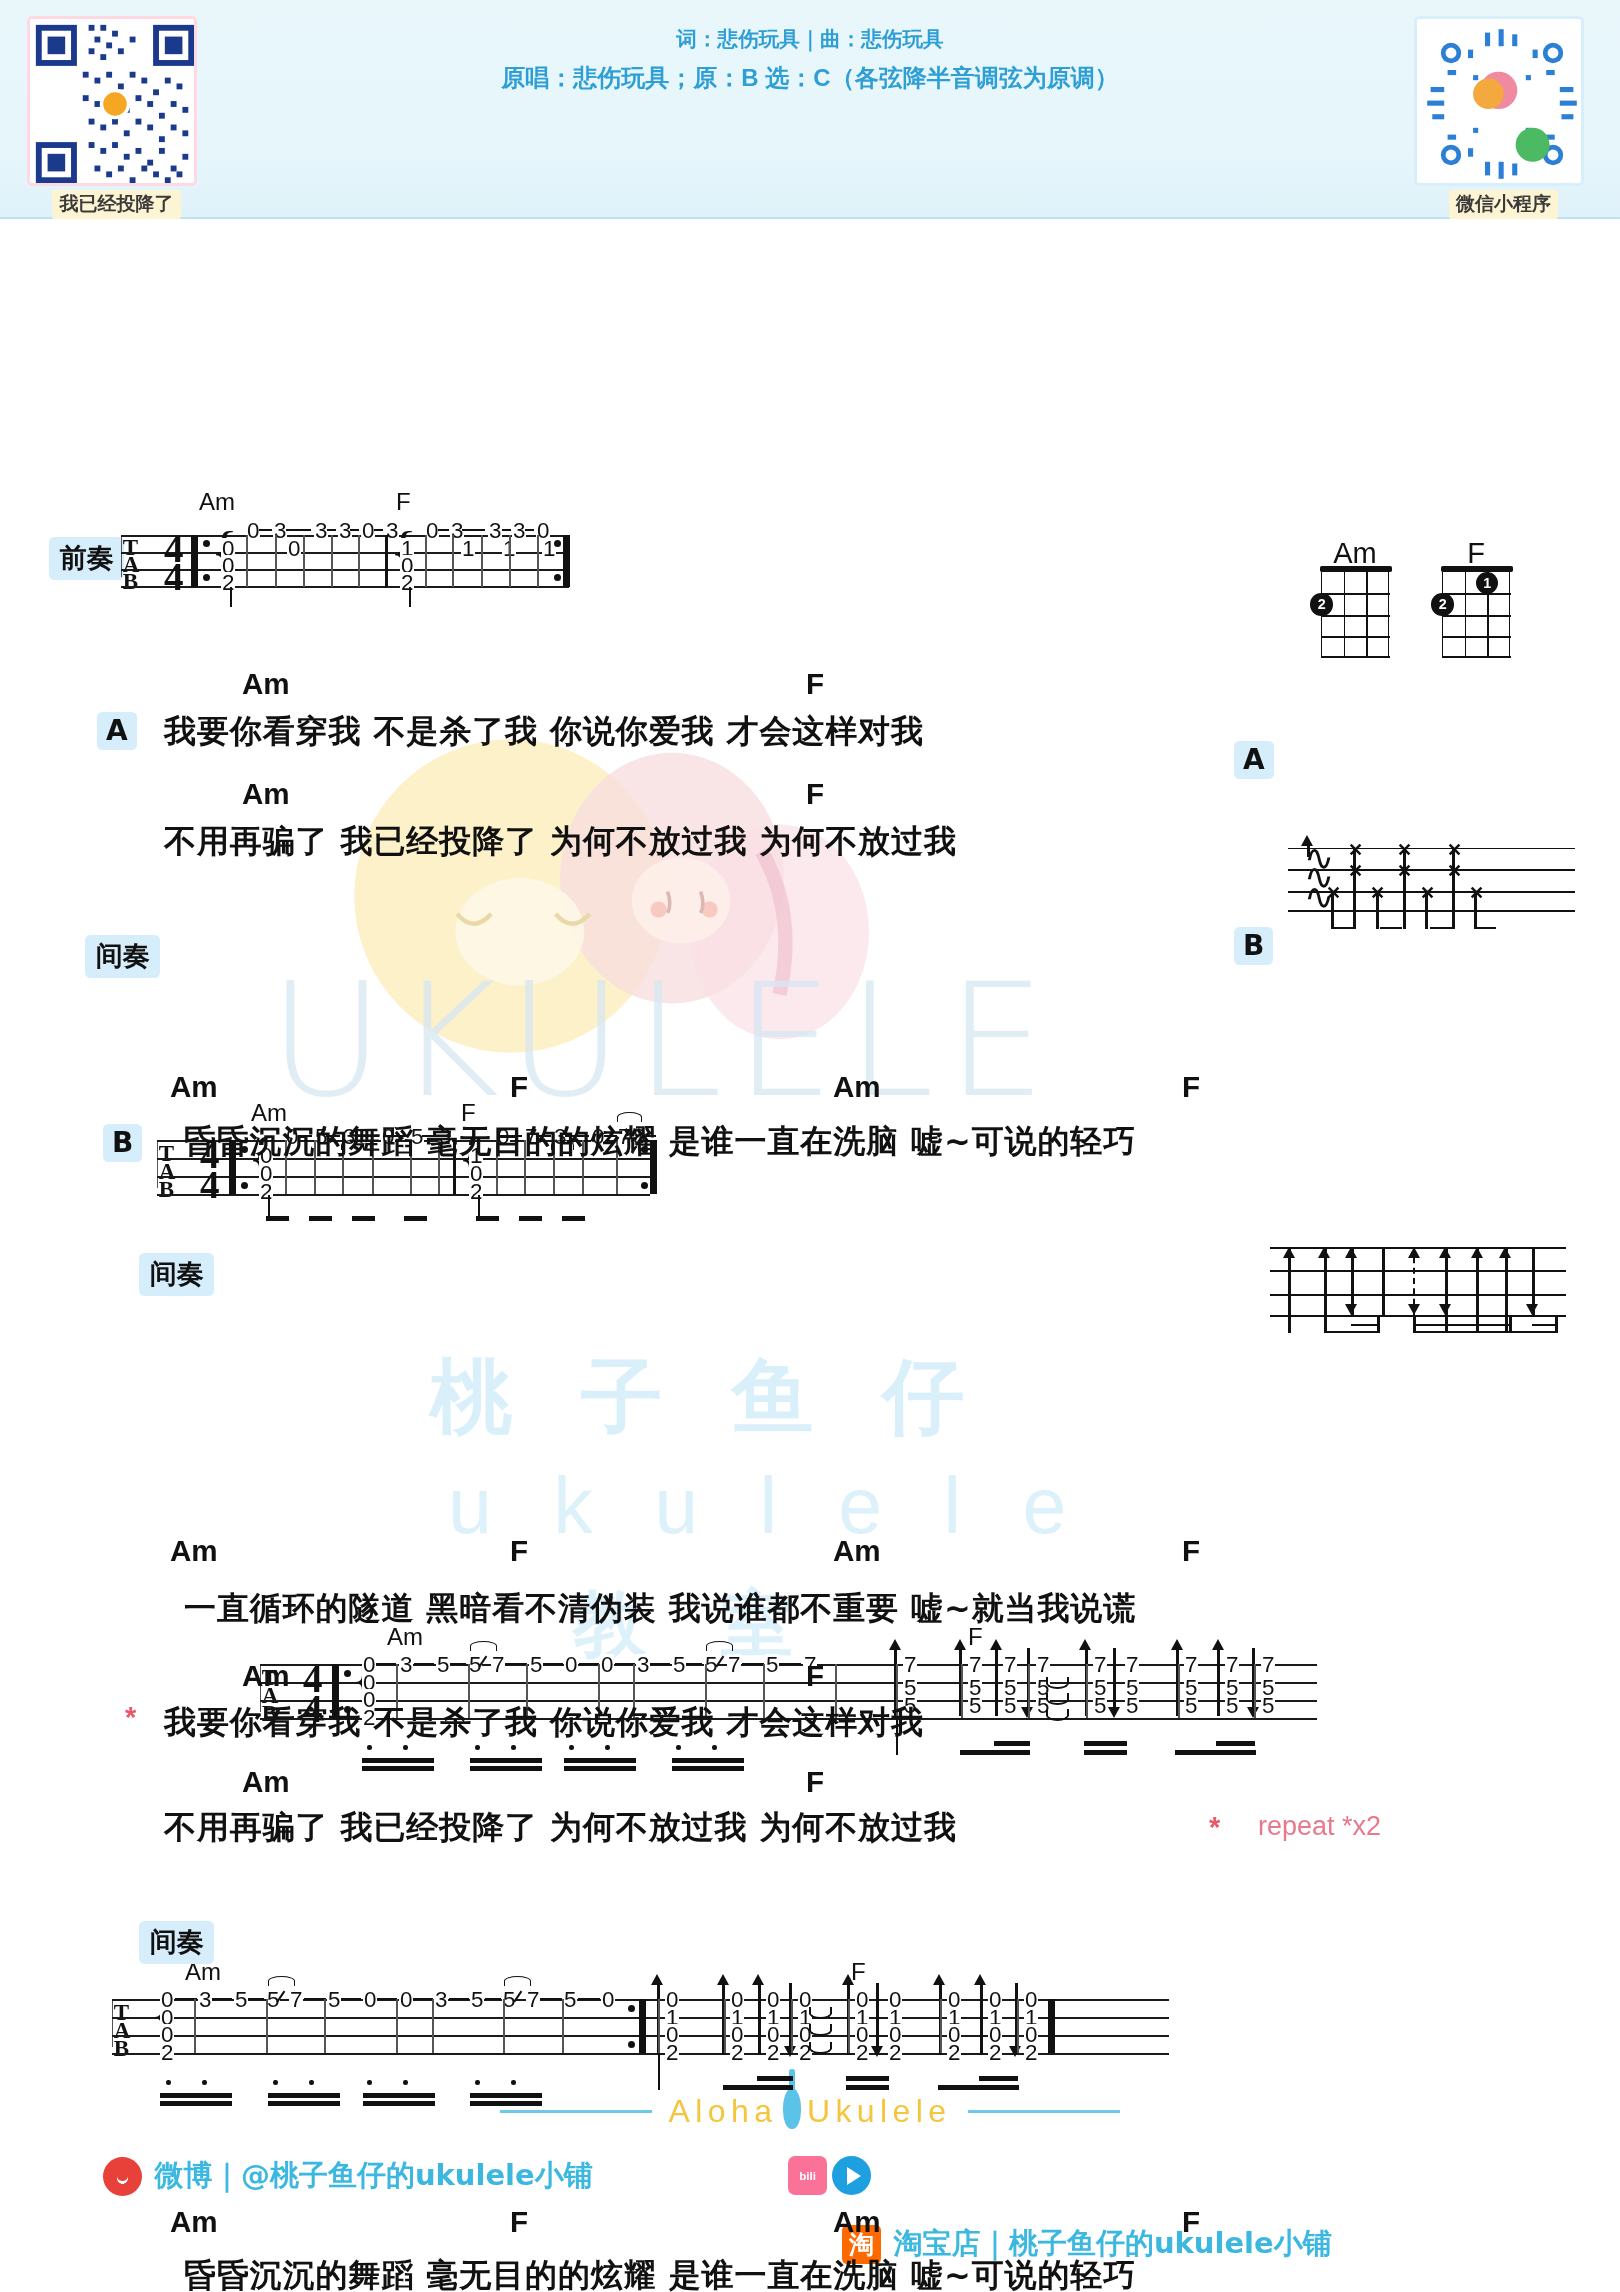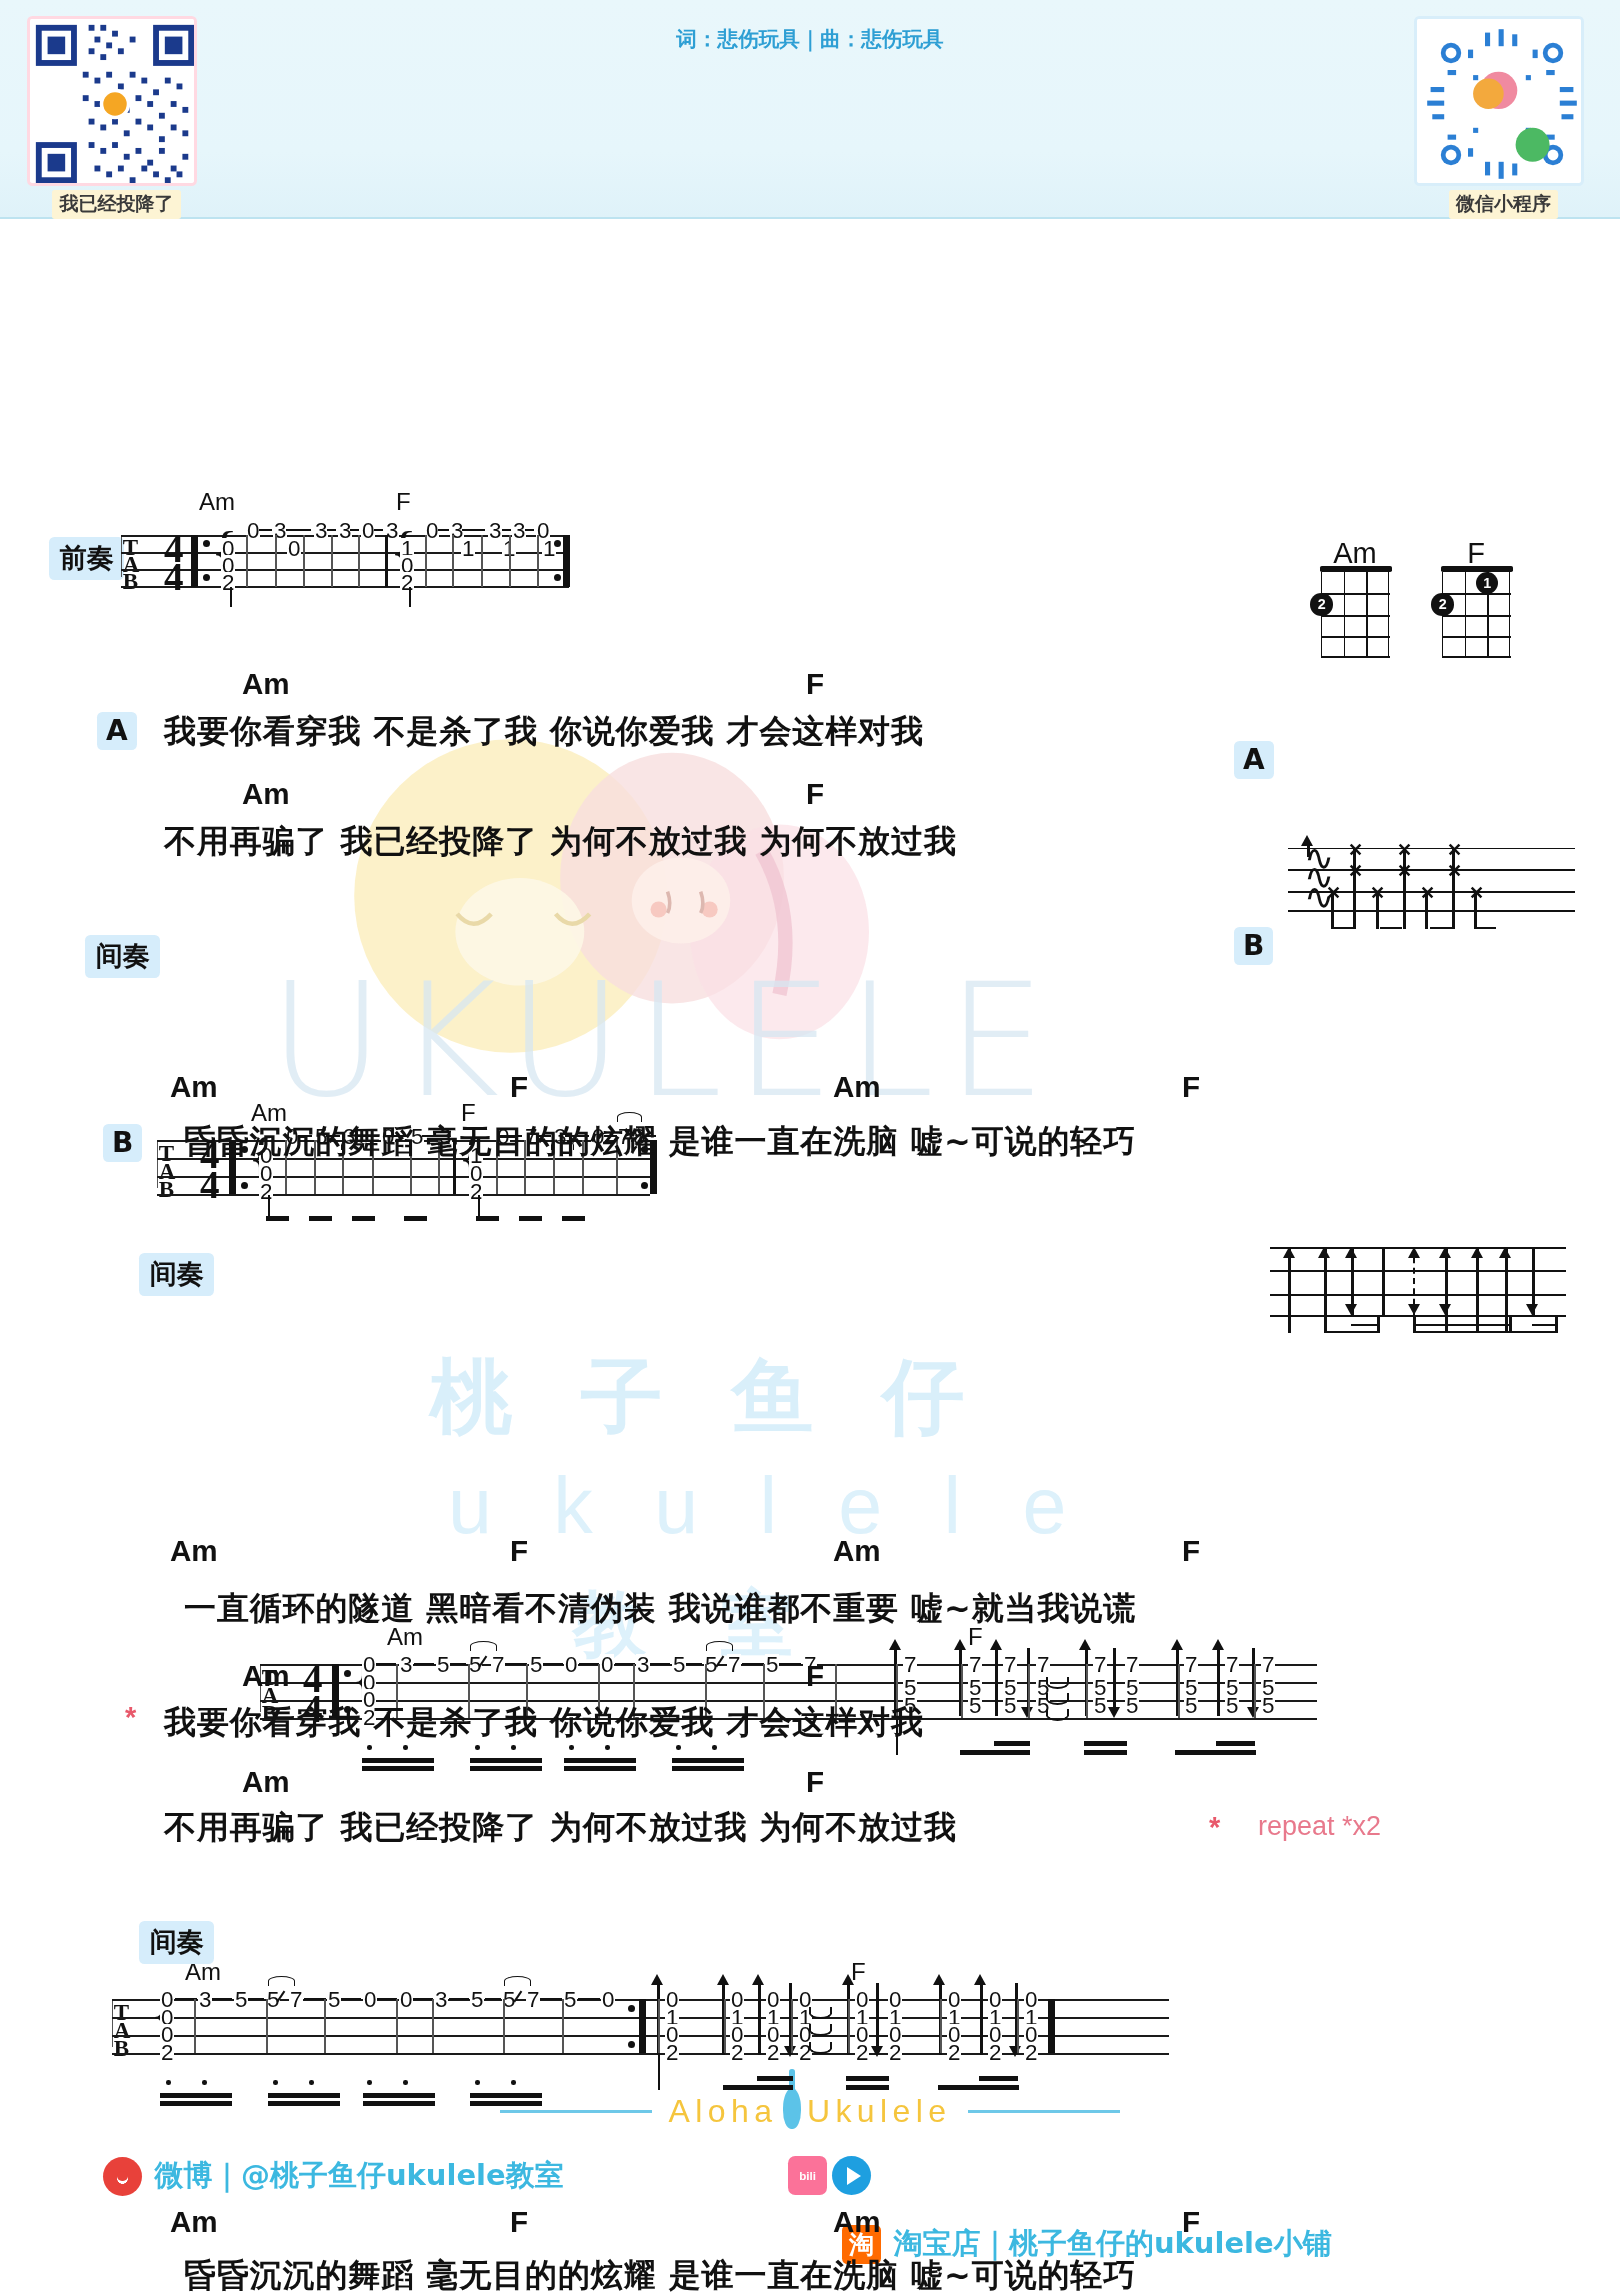--- a/index.html
+++ b/index.html
@@ -335,6 +335,7 @@
 
   <div class="title-block">
     <div class="credits">词：悲伤玩具｜曲：悲伤玩具</div>
+    <div class="key-line">原唱：悲伤玩具；原：B 选：C（各弦降半音调弦为原调）</div>
   </div>
 
   <div class="qr-box qr-right">

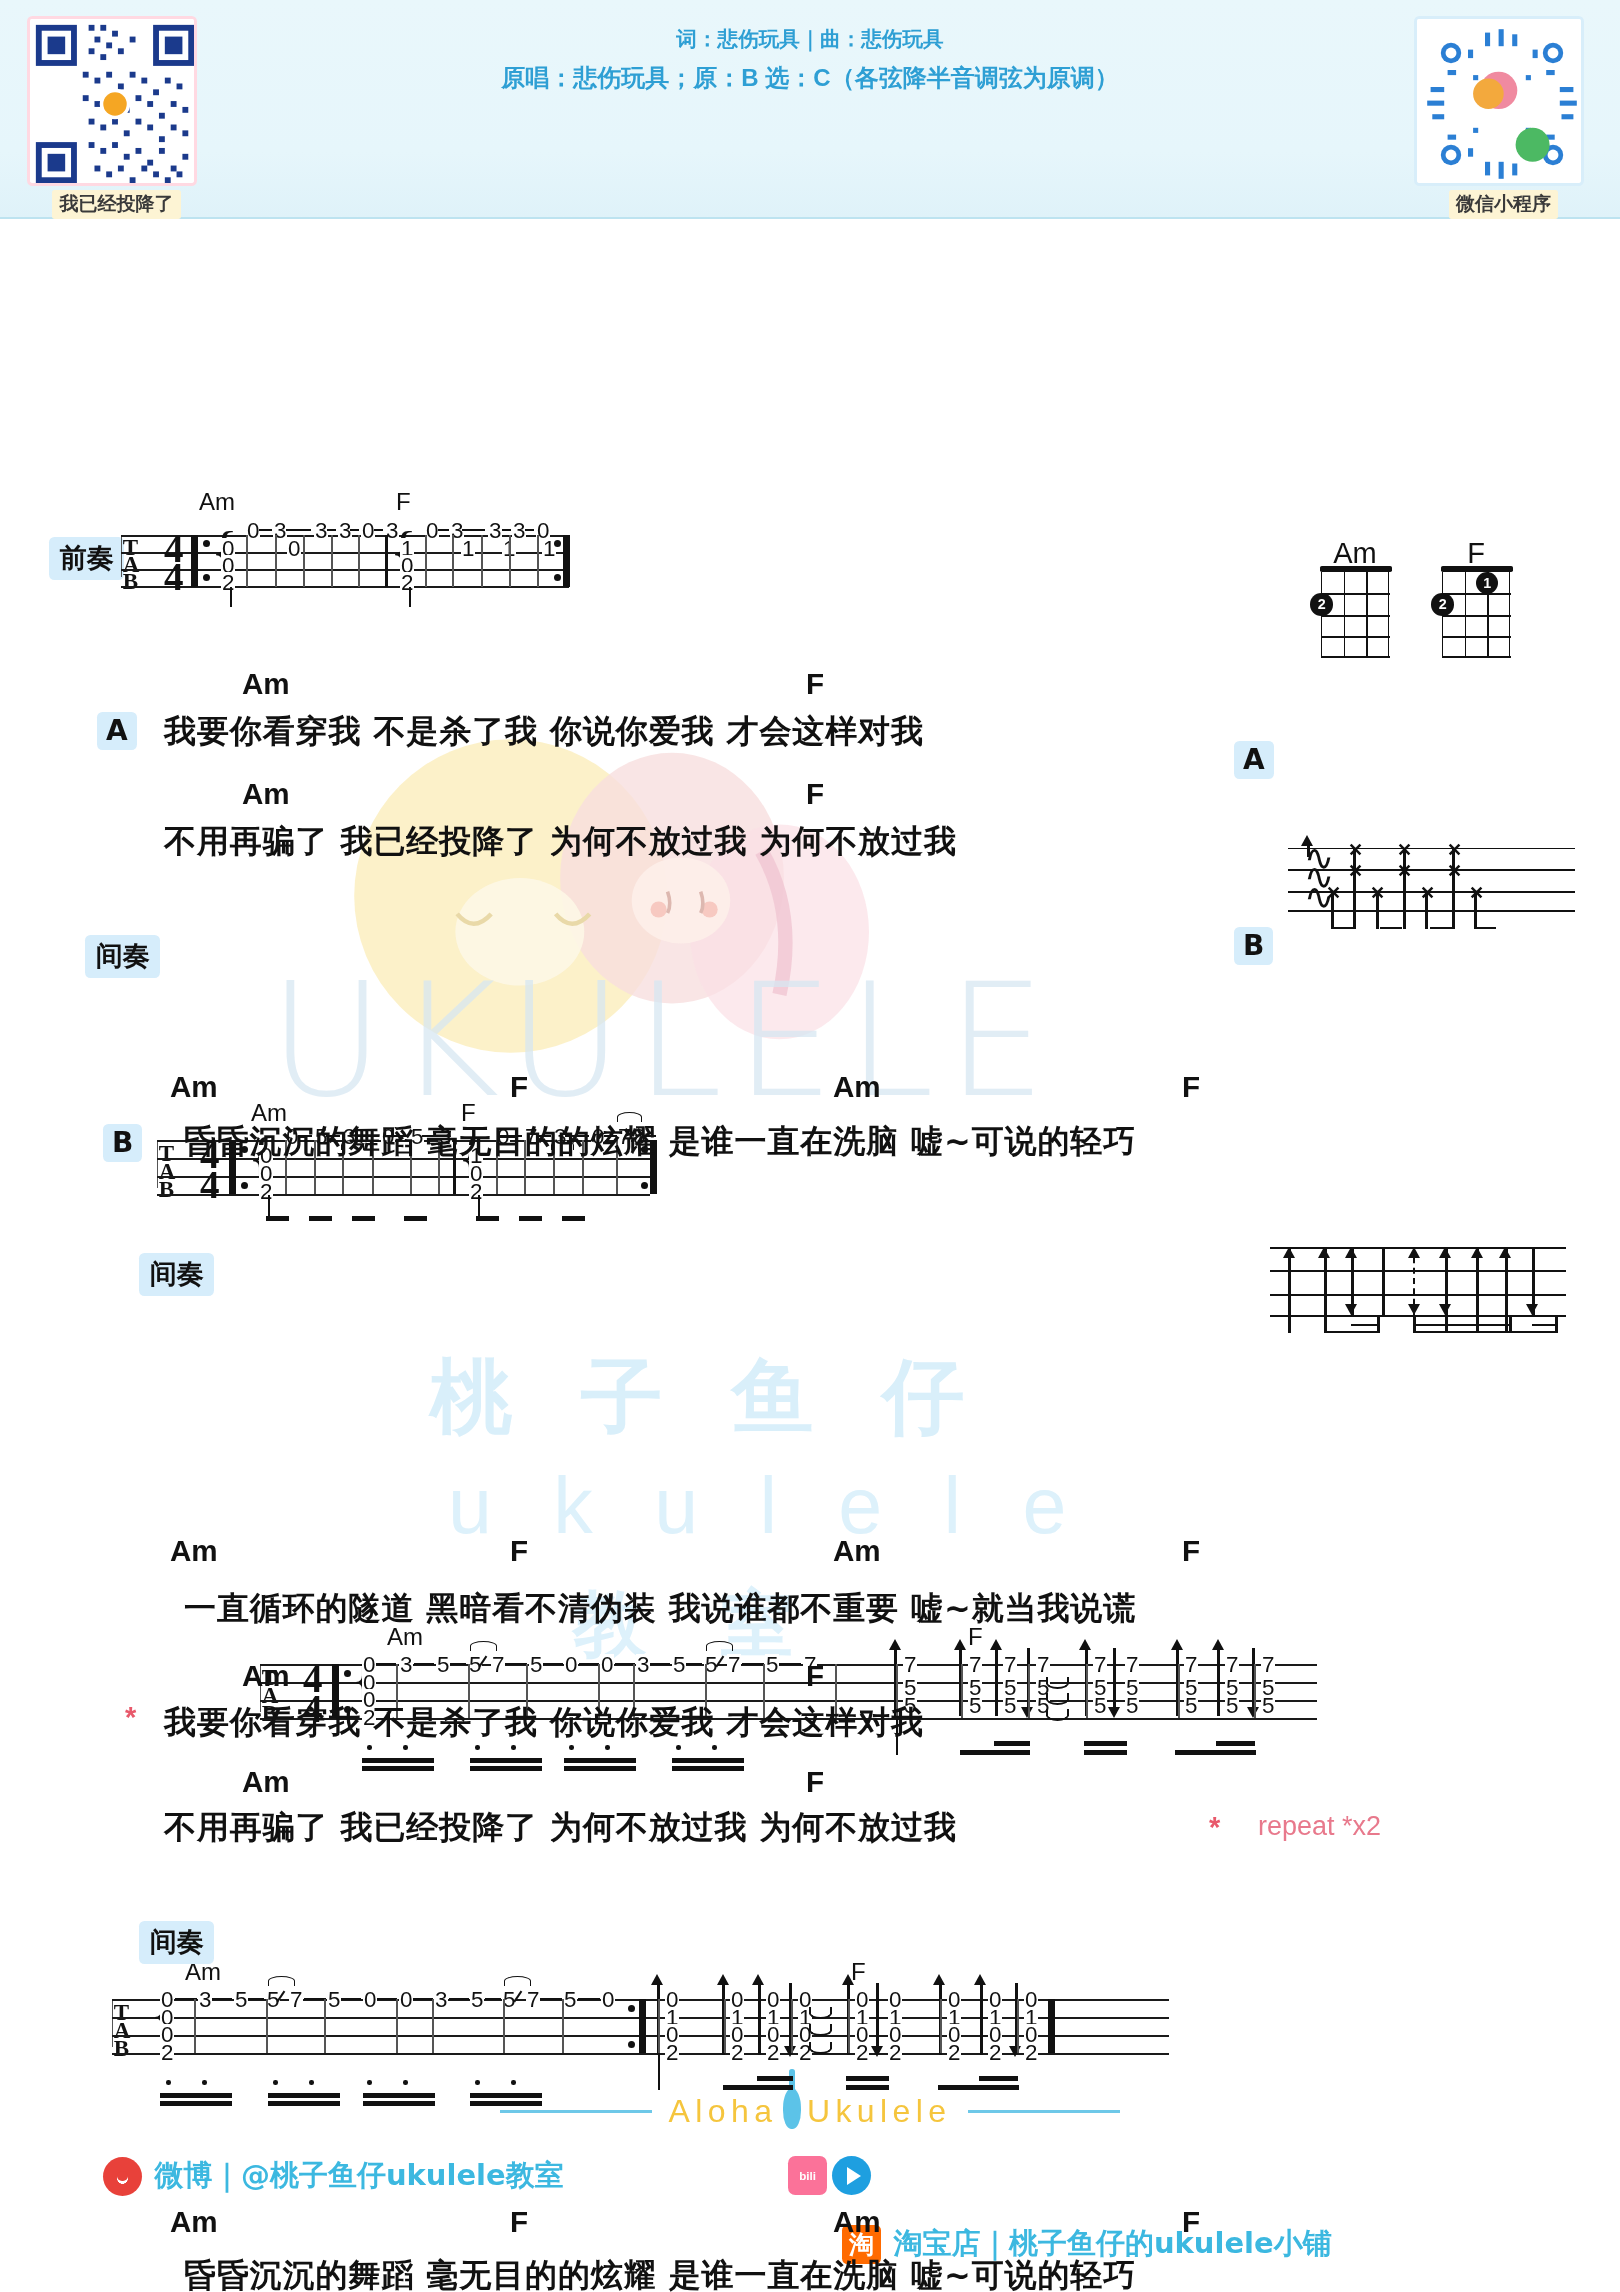--- a/index.html
+++ b/index.html
@@ -1018,7 +1018,7 @@
 <div class="footer">
   <div class="frow" style="left:103px; top:7.2px;">
     <span class="ficon ic-weibo"></span>
-    <span class="ftext">微博｜@桃子鱼仔ukulele教室</span>
+    <span class="ftext">微博｜@桃子鱼仔的ukulele小铺</span>
   </div>
   <div class="frow bili-wrap" style="left:788px; top:7.2px;">
     <span class="ficon ic-bili"></span>

